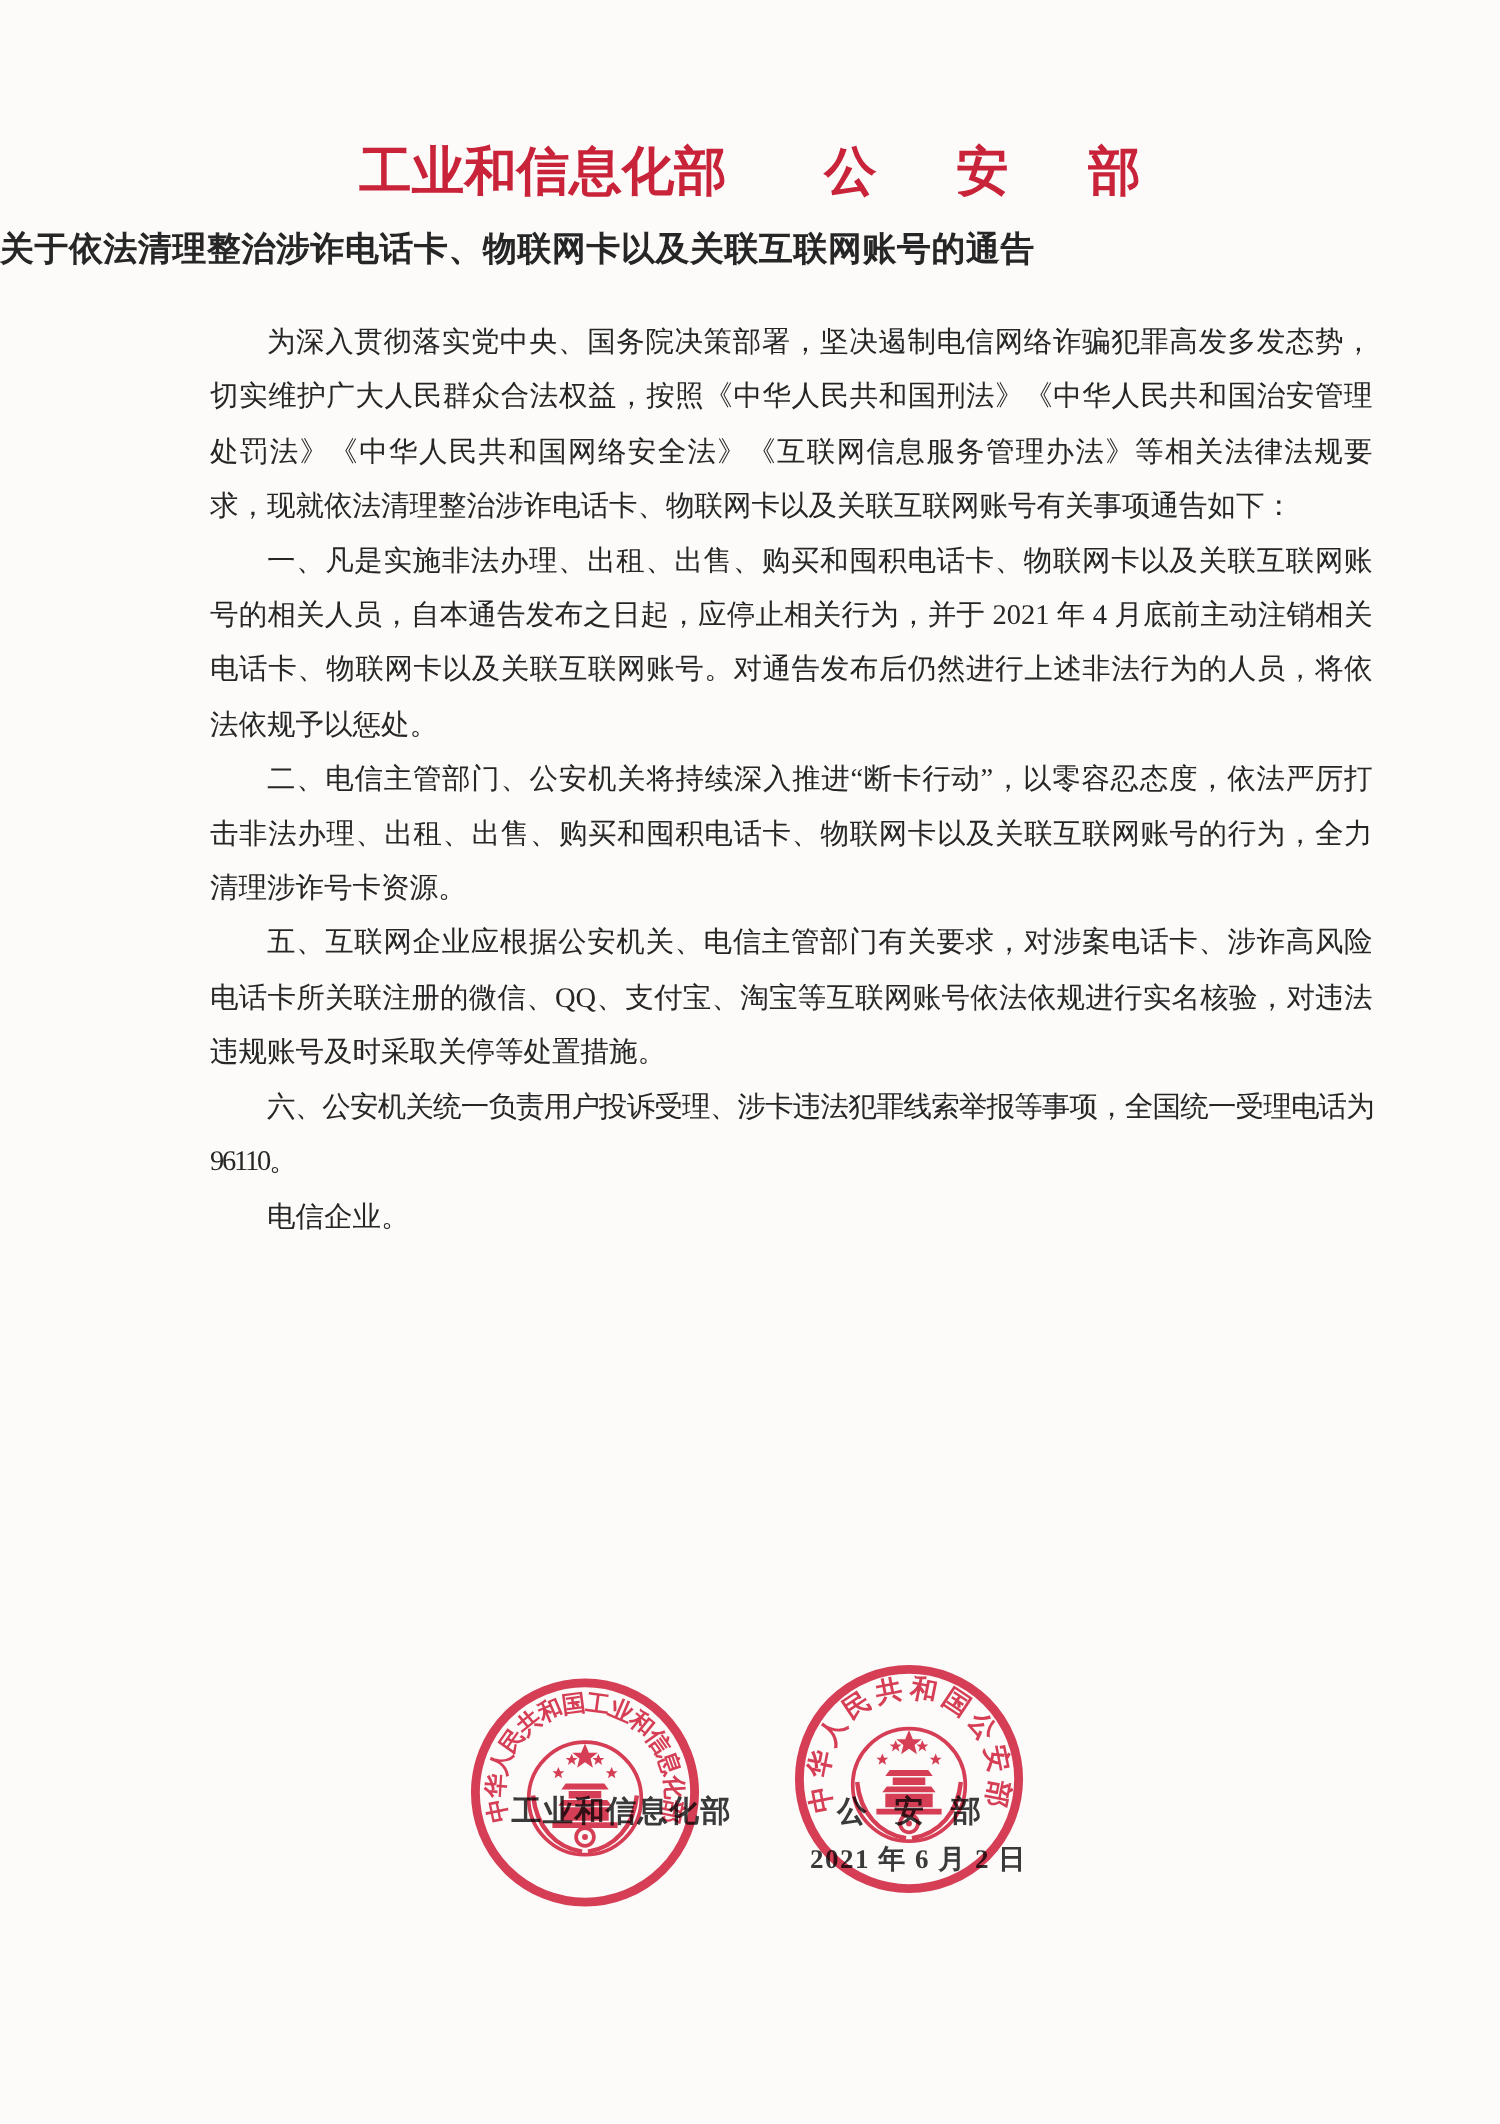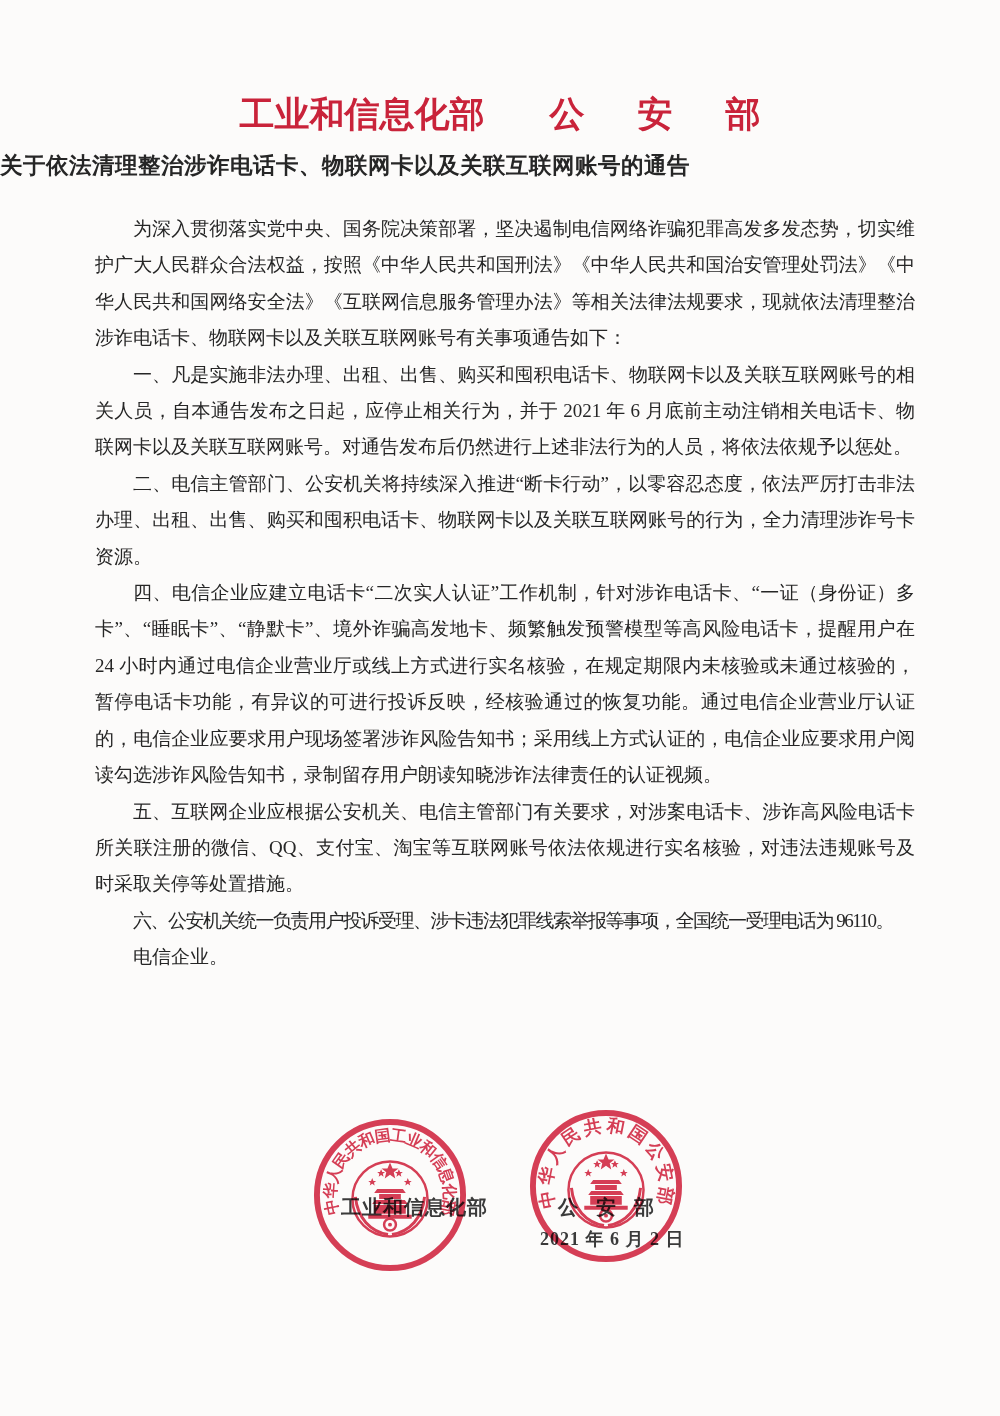--- a/index.html
+++ b/index.html
@@ -42,7 +42,7 @@
     color:var(--ink);
     text-align:justify;
   }
-  .body-text p{text-indent:2em;}
+  .body-text p{text-indent:2em;margin-left:45px;}
   .body-text p.tight{letter-spacing:-1.5px;}
   
   .seal{

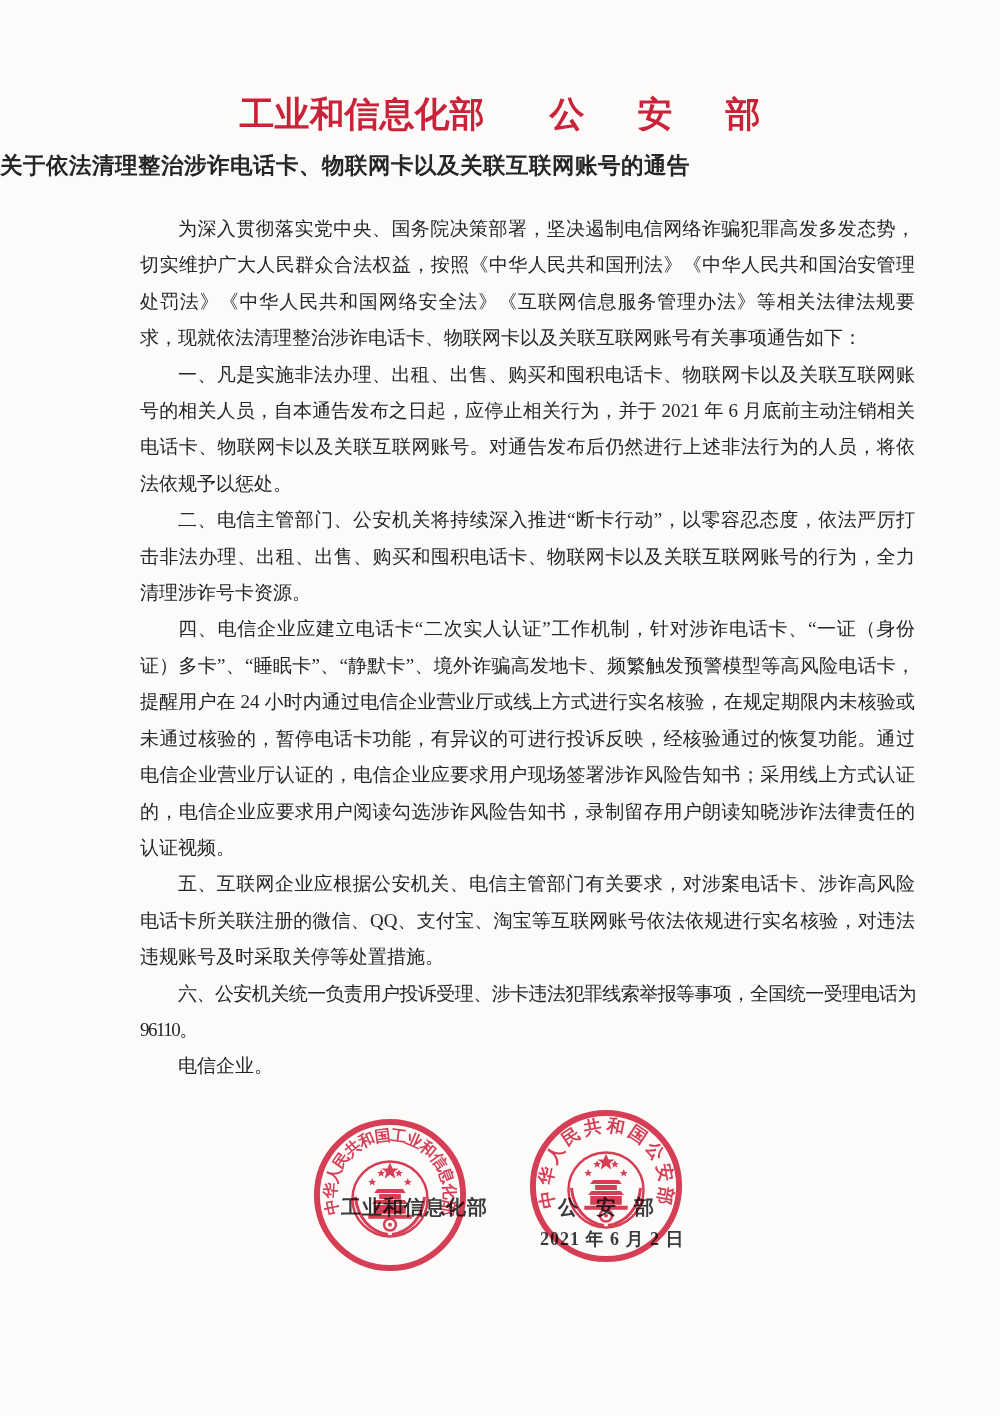--- a/index.html
+++ b/index.html
@@ -90,7 +90,7 @@
 
   <div class="body-text">
     <p>为深入贯彻落实党中央、国务院决策部署，坚决遏制电信网络诈骗犯罪高发多发态势，切实维护广大人民群众合法权益，按照《中华人民共和国刑法》《中华人民共和国治安管理处罚法》《中华人民共和国网络安全法》《互联网信息服务管理办法》等相关法律法规要求，现就依法清理整治涉诈电话卡、物联网卡以及关联互联网账号有关事项通告如下：</p>
-    <p>一、凡是实施非法办理、出租、出售、购买和囤积电话卡、物联网卡以及关联互联网账号的相关人员，自本通告发布之日起，应停止相关行为，并于 2021 年 6 月底前主动注销相关电话卡、物联网卡以及关联互联网账号。对通告发布后仍然进行上述非法行为的人员，将依法依规予以惩处。</p>
+    <p>一、凡是实施非法办理、出租、出售、购买和囤积电话卡、物联网卡以及关联互联网账号的相关人员，自本通告发布之日起，应停止相关行为，并于 2021 年 4 月底前主动注销相关电话卡、物联网卡以及关联互联网账号。对通告发布后仍然进行上述非法行为的人员，将依法依规予以惩处。</p>
     <p>二、电信主管部门、公安机关将持续深入推进“断卡行动”，以零容忍态度，依法严厉打击非法办理、出租、出售、购买和囤积电话卡、物联网卡以及关联互联网账号的行为，全力清理涉诈号卡资源。</p>
     <p>四、电信企业应建立电话卡“二次实人认证”工作机制，针对涉诈电话卡、“一证（身份证）多卡”、“睡眠卡”、“静默卡”、境外诈骗高发地卡、频繁触发预警模型等高风险电话卡，提醒用户在 24 小时内通过电信企业营业厅或线上方式进行实名核验，在规定期限内未核验或未通过核验的，暂停电话卡功能，有异议的可进行投诉反映，经核验通过的恢复功能。通过电信企业营业厅认证的，电信企业应要求用户现场签署涉诈风险告知书；采用线上方式认证的，电信企业应要求用户阅读勾选涉诈风险告知书，录制留存用户朗读知晓涉诈法律责任的认证视频。</p>
     <p>五、互联网企业应根据公安机关、电信主管部门有关要求，对涉案电话卡、涉诈高风险电话卡所关联注册的微信、QQ、支付宝、淘宝等互联网账号依法依规进行实名核验，对违法违规账号及时采取关停等处置措施。</p>

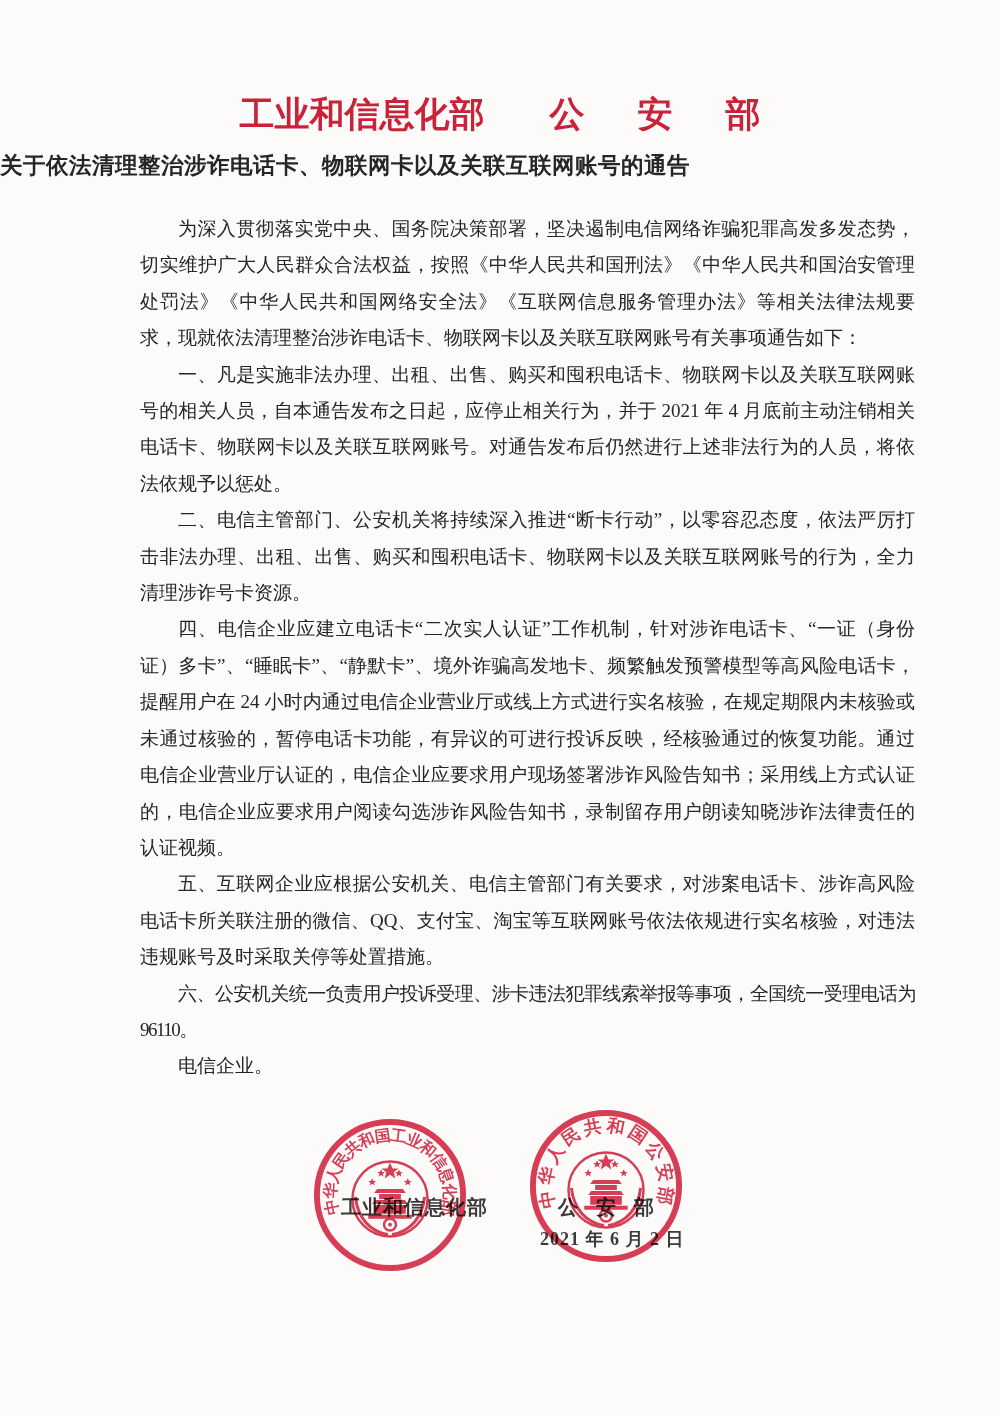--- a/index.html
+++ b/index.html
@@ -92,7 +92,6 @@
     <p>为深入贯彻落实党中央、国务院决策部署，坚决遏制电信网络诈骗犯罪高发多发态势，切实维护广大人民群众合法权益，按照《中华人民共和国刑法》《中华人民共和国治安管理处罚法》《中华人民共和国网络安全法》《互联网信息服务管理办法》等相关法律法规要求，现就依法清理整治涉诈电话卡、物联网卡以及关联互联网账号有关事项通告如下：</p>
     <p>一、凡是实施非法办理、出租、出售、购买和囤积电话卡、物联网卡以及关联互联网账号的相关人员，自本通告发布之日起，应停止相关行为，并于 2021 年 4 月底前主动注销相关电话卡、物联网卡以及关联互联网账号。对通告发布后仍然进行上述非法行为的人员，将依法依规予以惩处。</p>
     <p>二、电信主管部门、公安机关将持续深入推进“断卡行动”，以零容忍态度，依法严厉打击非法办理、出租、出售、购买和囤积电话卡、物联网卡以及关联互联网账号的行为，全力清理涉诈号卡资源。</p>
-    <p>四、电信企业应建立电话卡“二次实人认证”工作机制，针对涉诈电话卡、“一证（身份证）多卡”、“睡眠卡”、“静默卡”、境外诈骗高发地卡、频繁触发预警模型等高风险电话卡，提醒用户在 24 小时内通过电信企业营业厅或线上方式进行实名核验，在规定期限内未核验或未通过核验的，暂停电话卡功能，有异议的可进行投诉反映，经核验通过的恢复功能。通过电信企业营业厅认证的，电信企业应要求用户现场签署涉诈风险告知书；采用线上方式认证的，电信企业应要求用户阅读勾选涉诈风险告知书，录制留存用户朗读知晓涉诈法律责任的认证视频。</p>
     <p>五、互联网企业应根据公安机关、电信主管部门有关要求，对涉案电话卡、涉诈高风险电话卡所关联注册的微信、QQ、支付宝、淘宝等互联网账号依法依规进行实名核验，对违法违规账号及时采取关停等处置措施。</p>
     <p class="tight">六、公安机关统一负责用户投诉受理、涉卡违法犯罪线索举报等事项，全国统一受理电话为 96110。</p>
     <p>电信企业。</p>

